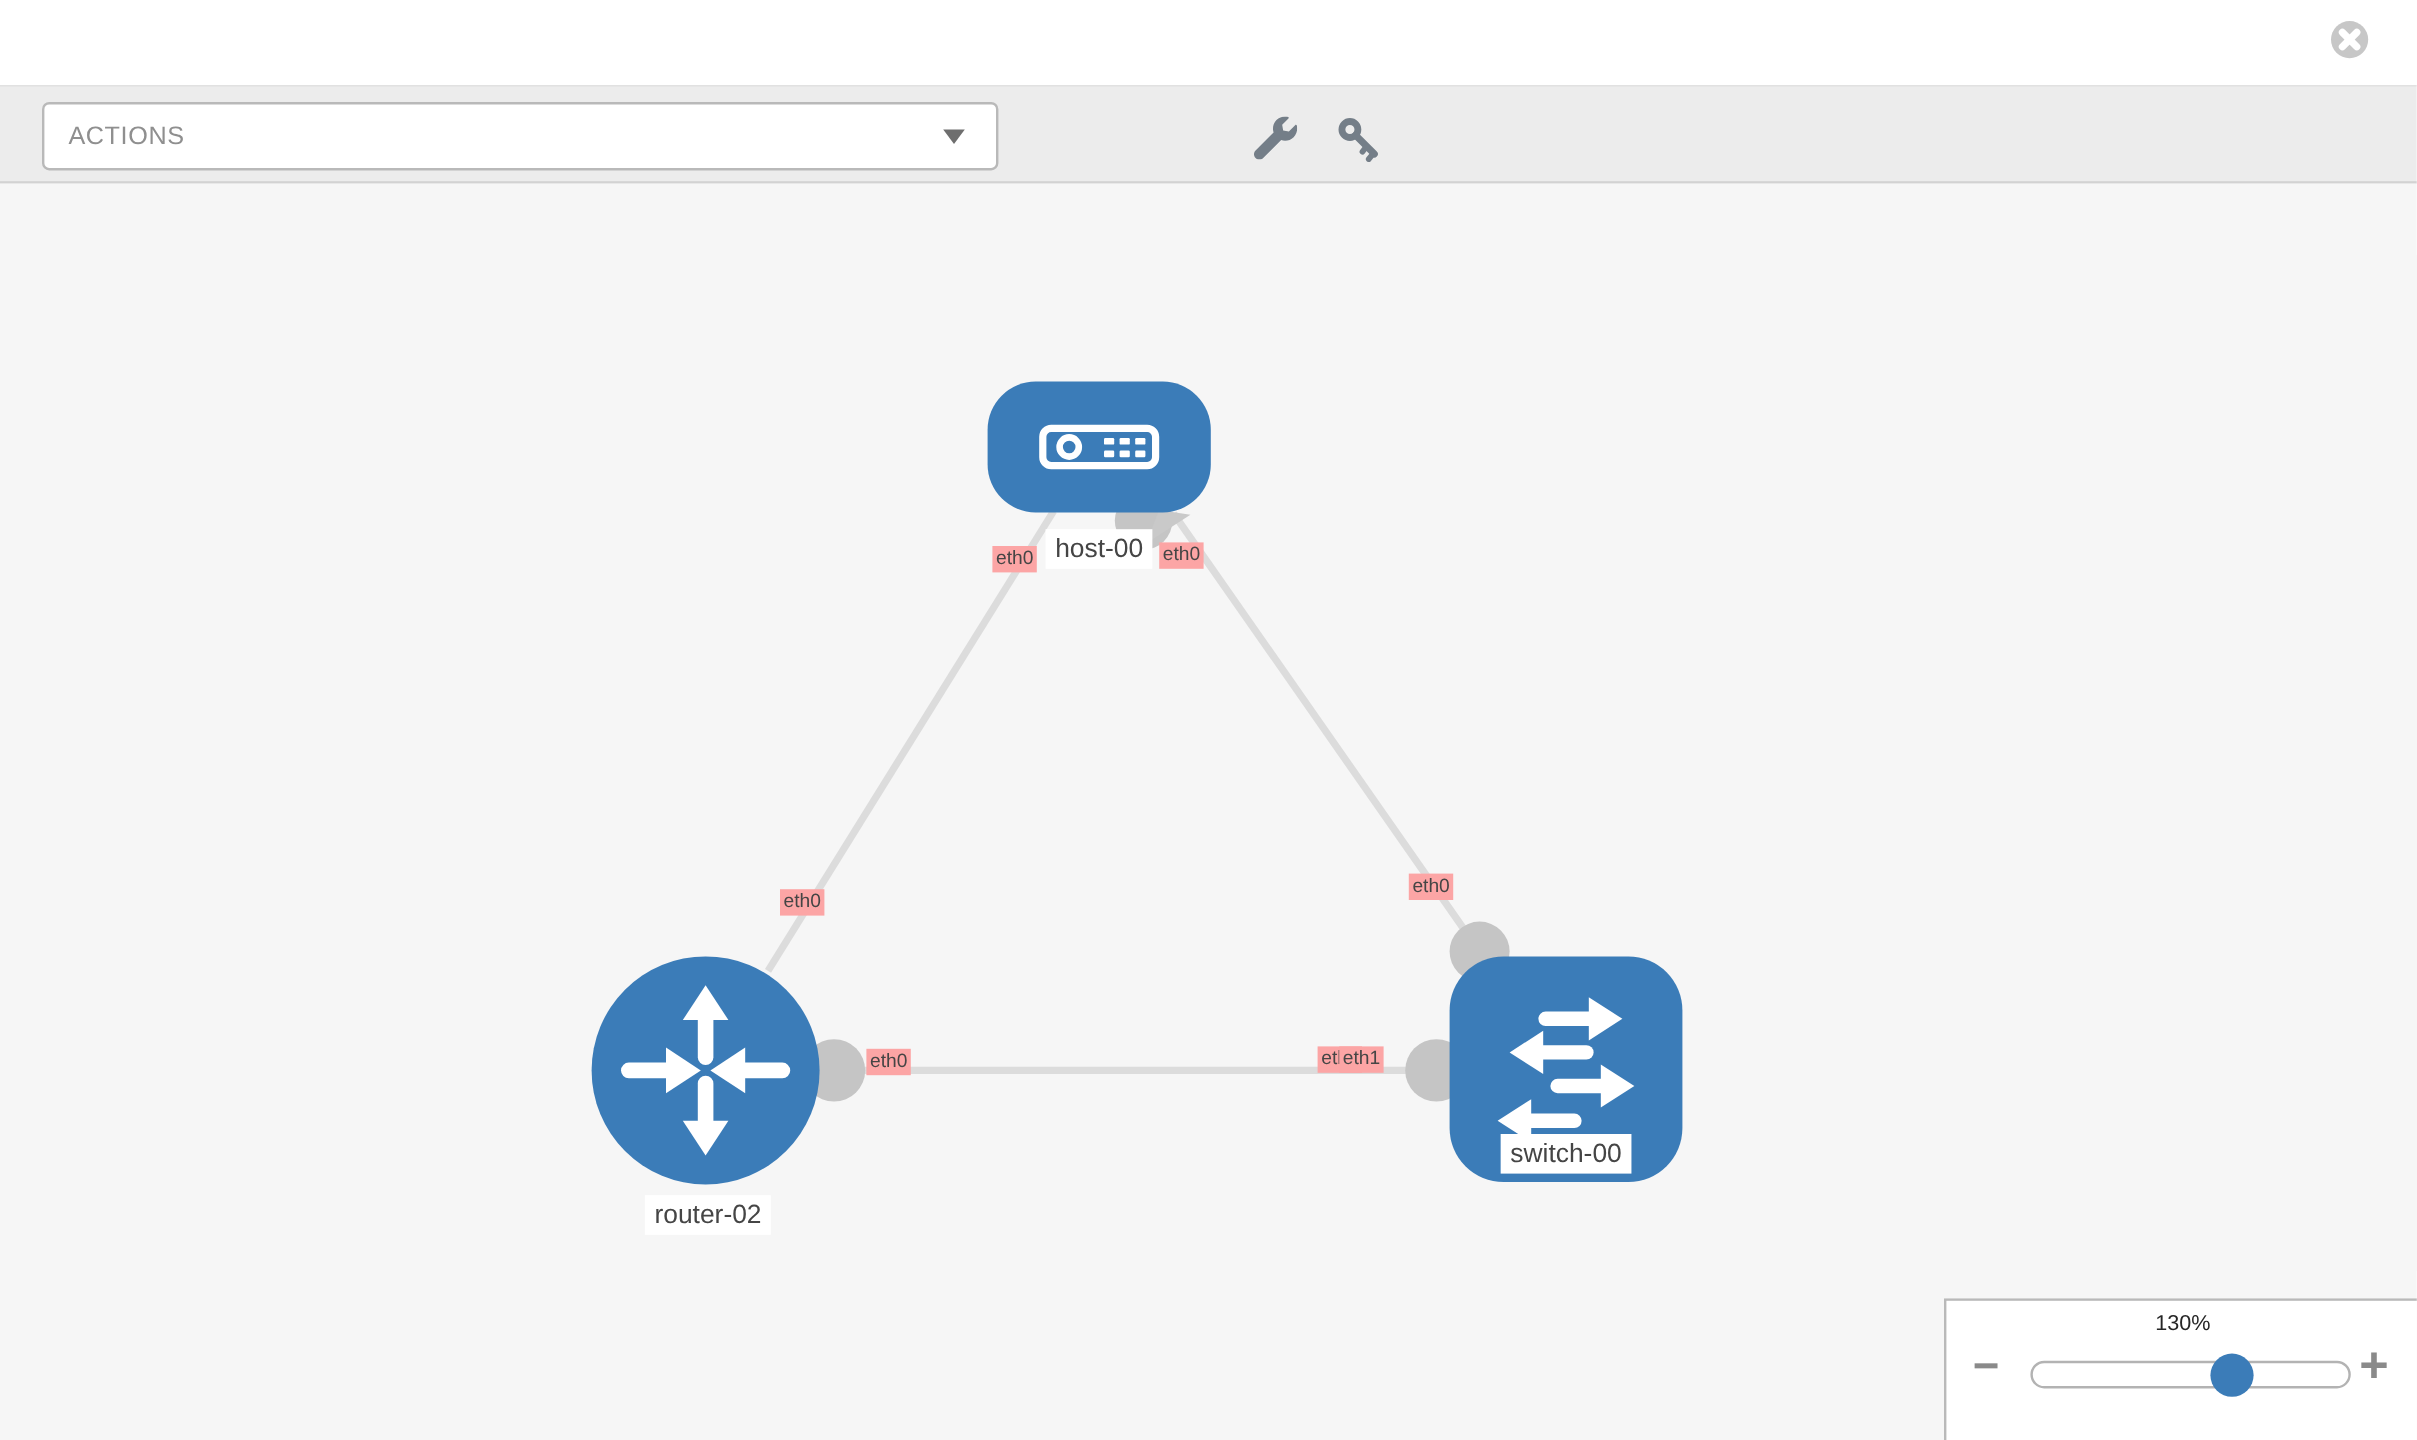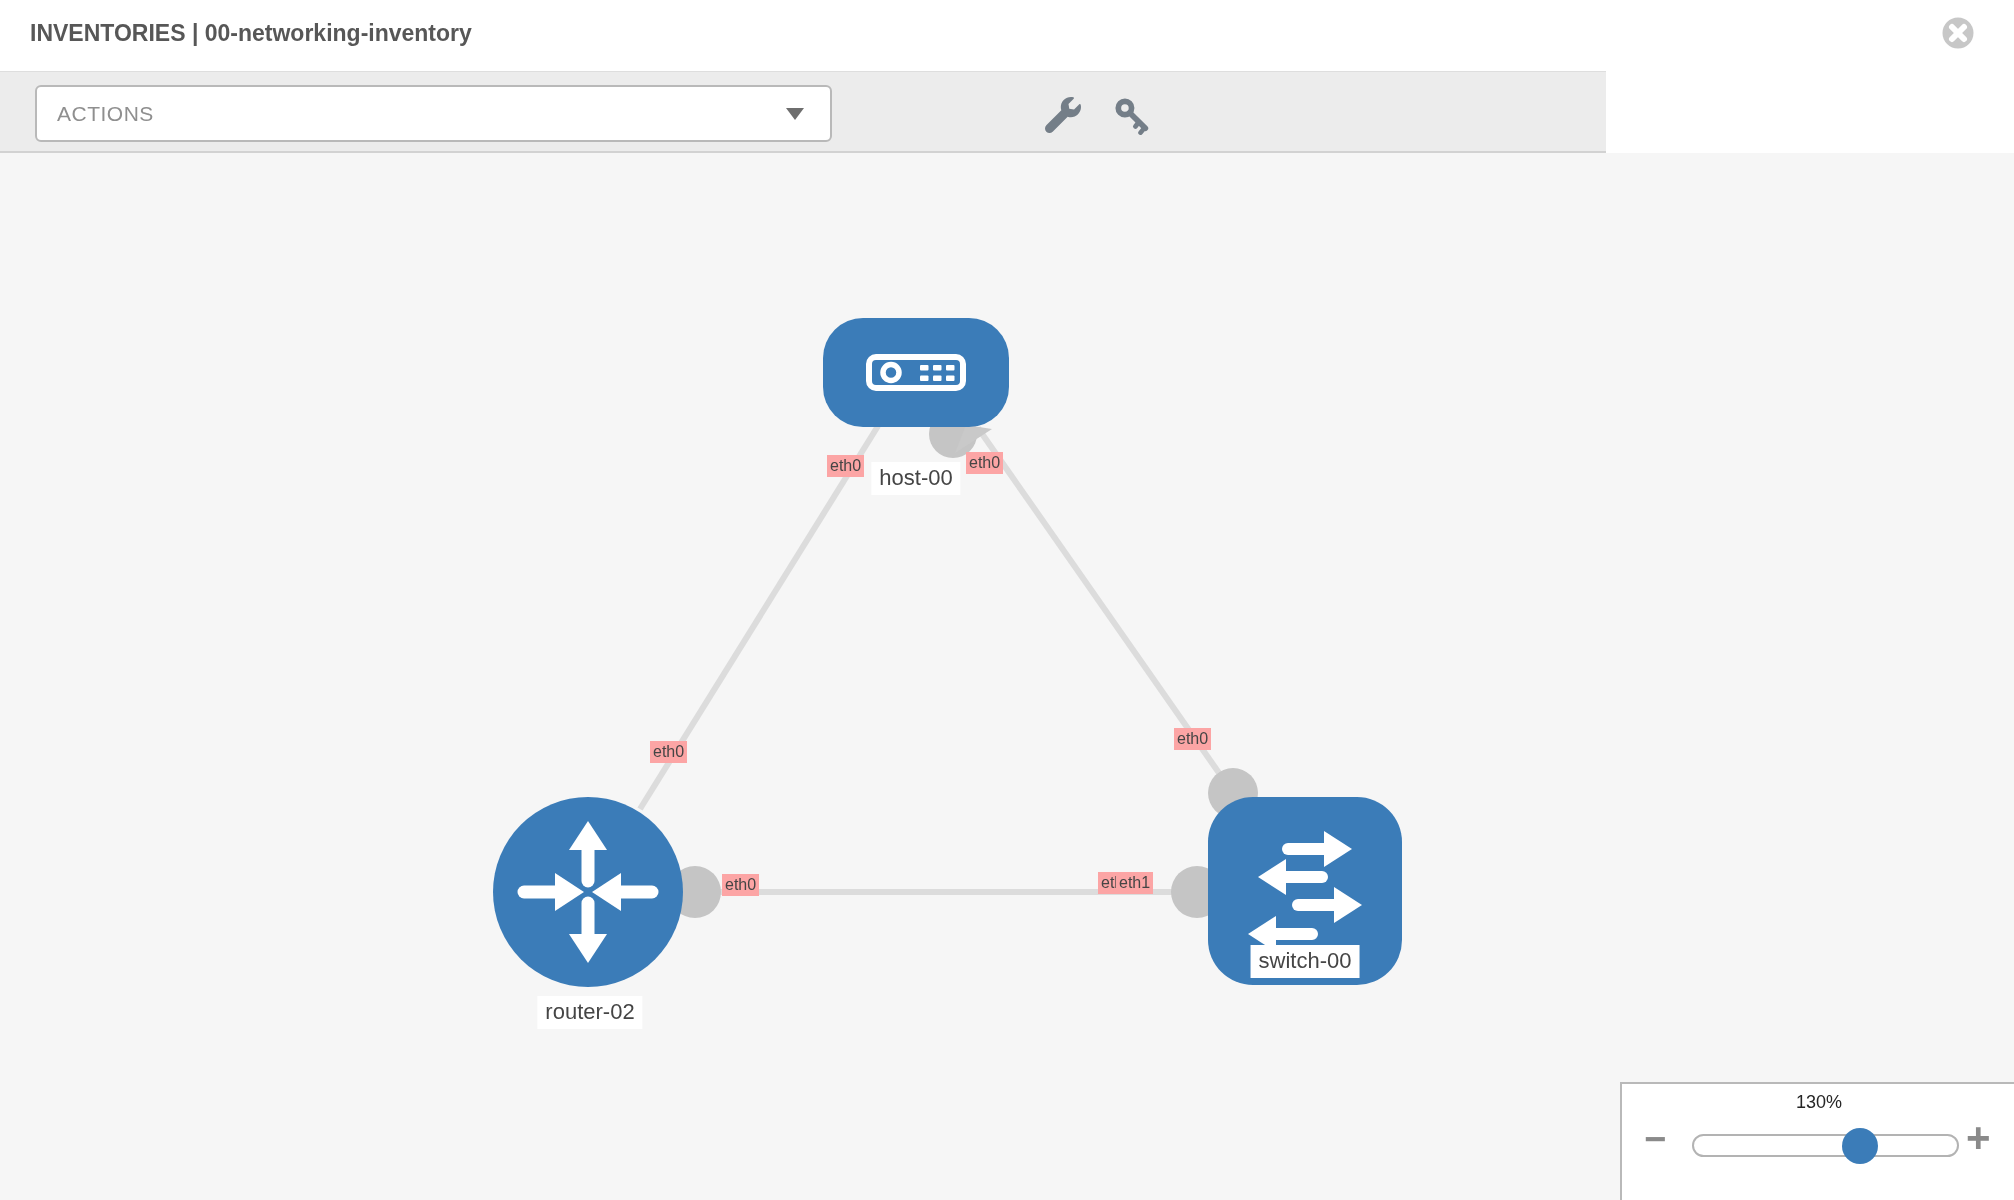--- a/index.html
+++ b/index.html
@@ -88,11 +88,6 @@
 <body>
 
 <div class="header">
-  <div class="header-title">
-    <span>INVENTORIES</span>
-    <span>|</span>
-    <span>00-networking-inventory</span>
-  </div>
   <div class="close-btn">
     <svg width="34" height="34" viewBox="0 0 34 34">
       <circle cx="17" cy="17" r="15.5" fill="#c7c7c7"></circle>

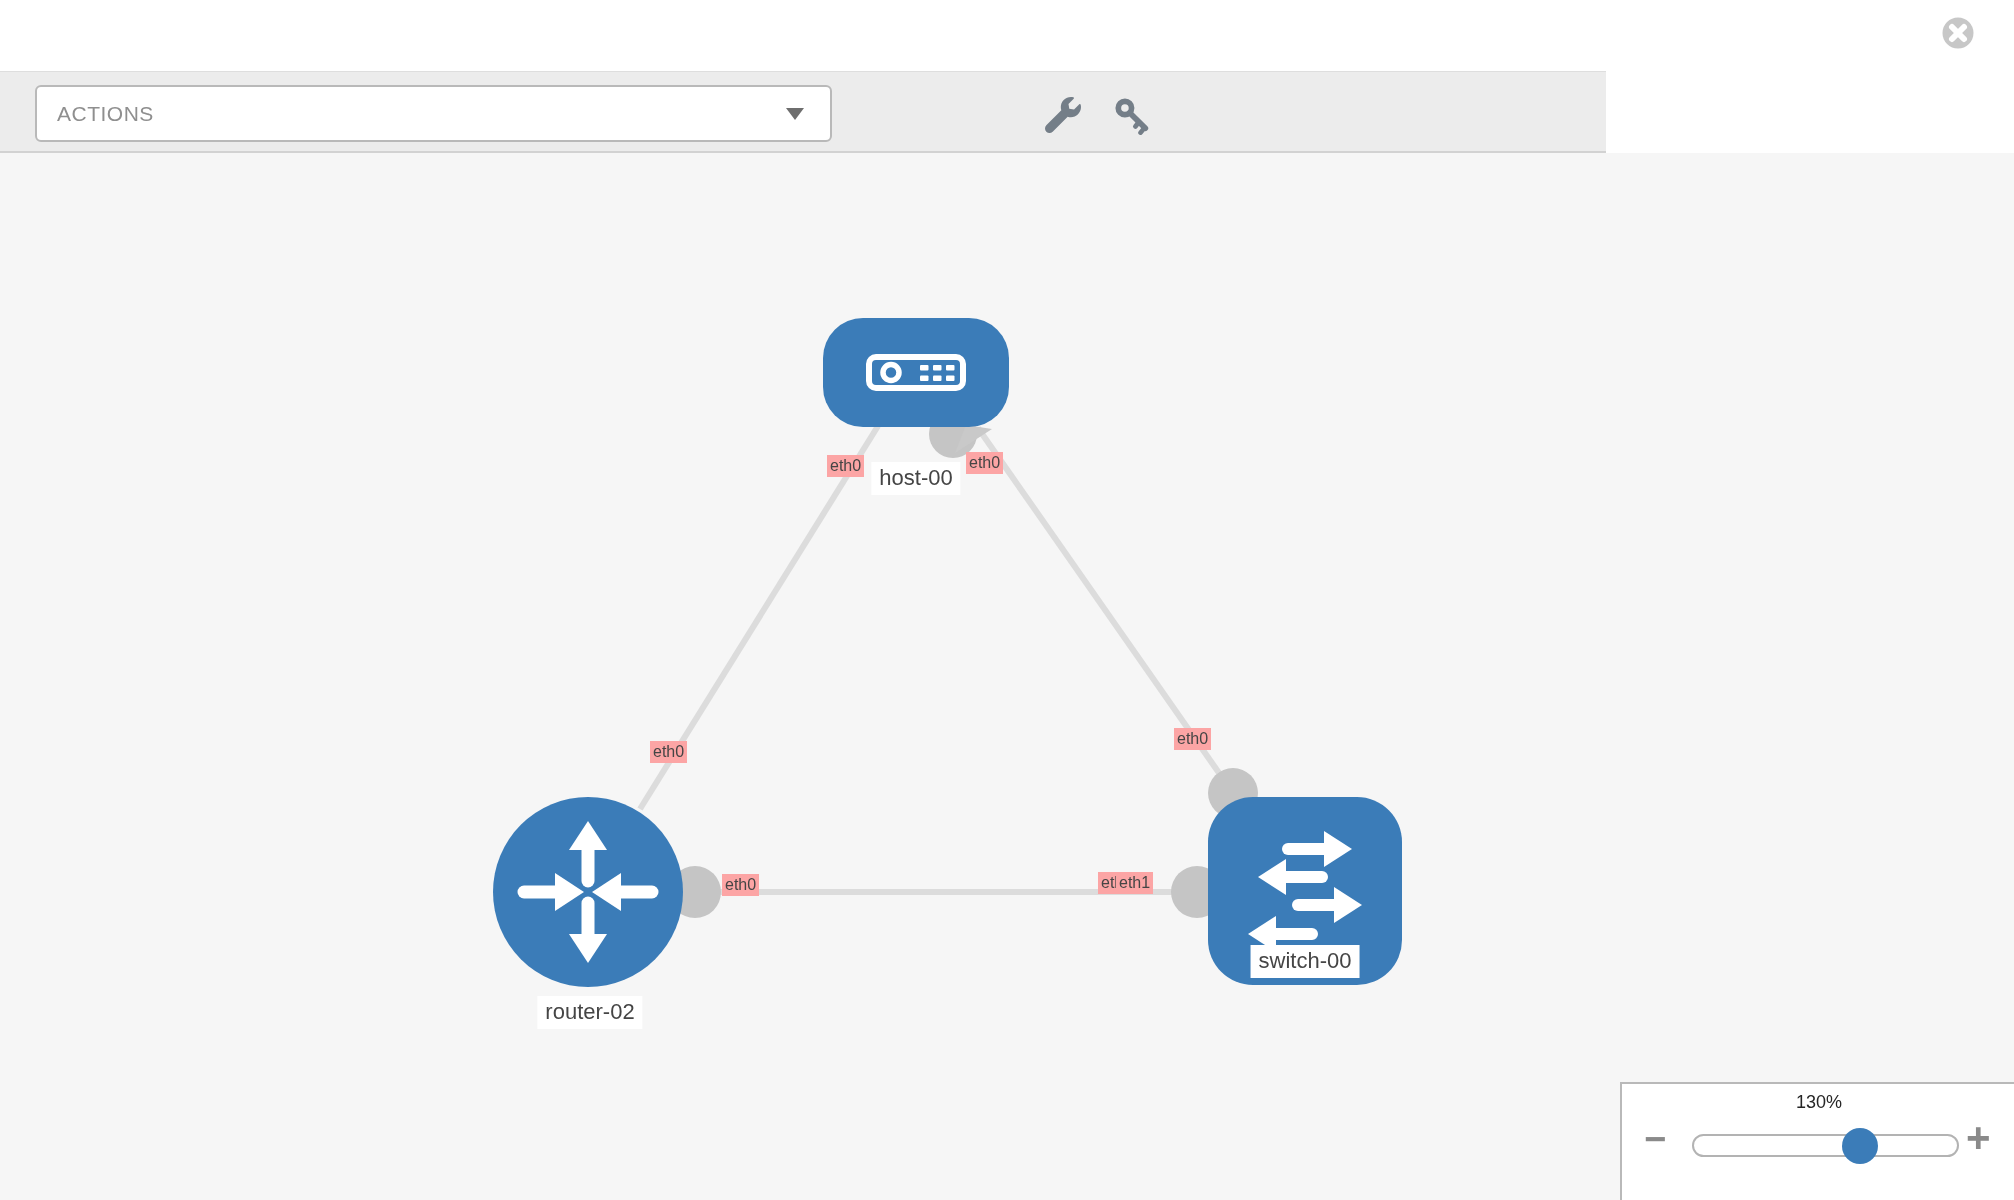--- a/index.html
+++ b/index.html
@@ -18,7 +18,7 @@
 
   
   .toolbar {
-    position: absolute; left: 0; top: 71px; width: 1606px; height: 82px;
+    position: absolute; left: 0; top: 71px; width: 2014px; height: 82px;
     background: #ececec; border-top: 1px solid #dedede; border-bottom: 2px solid #d2d2d2;
   }
   .dropdown {

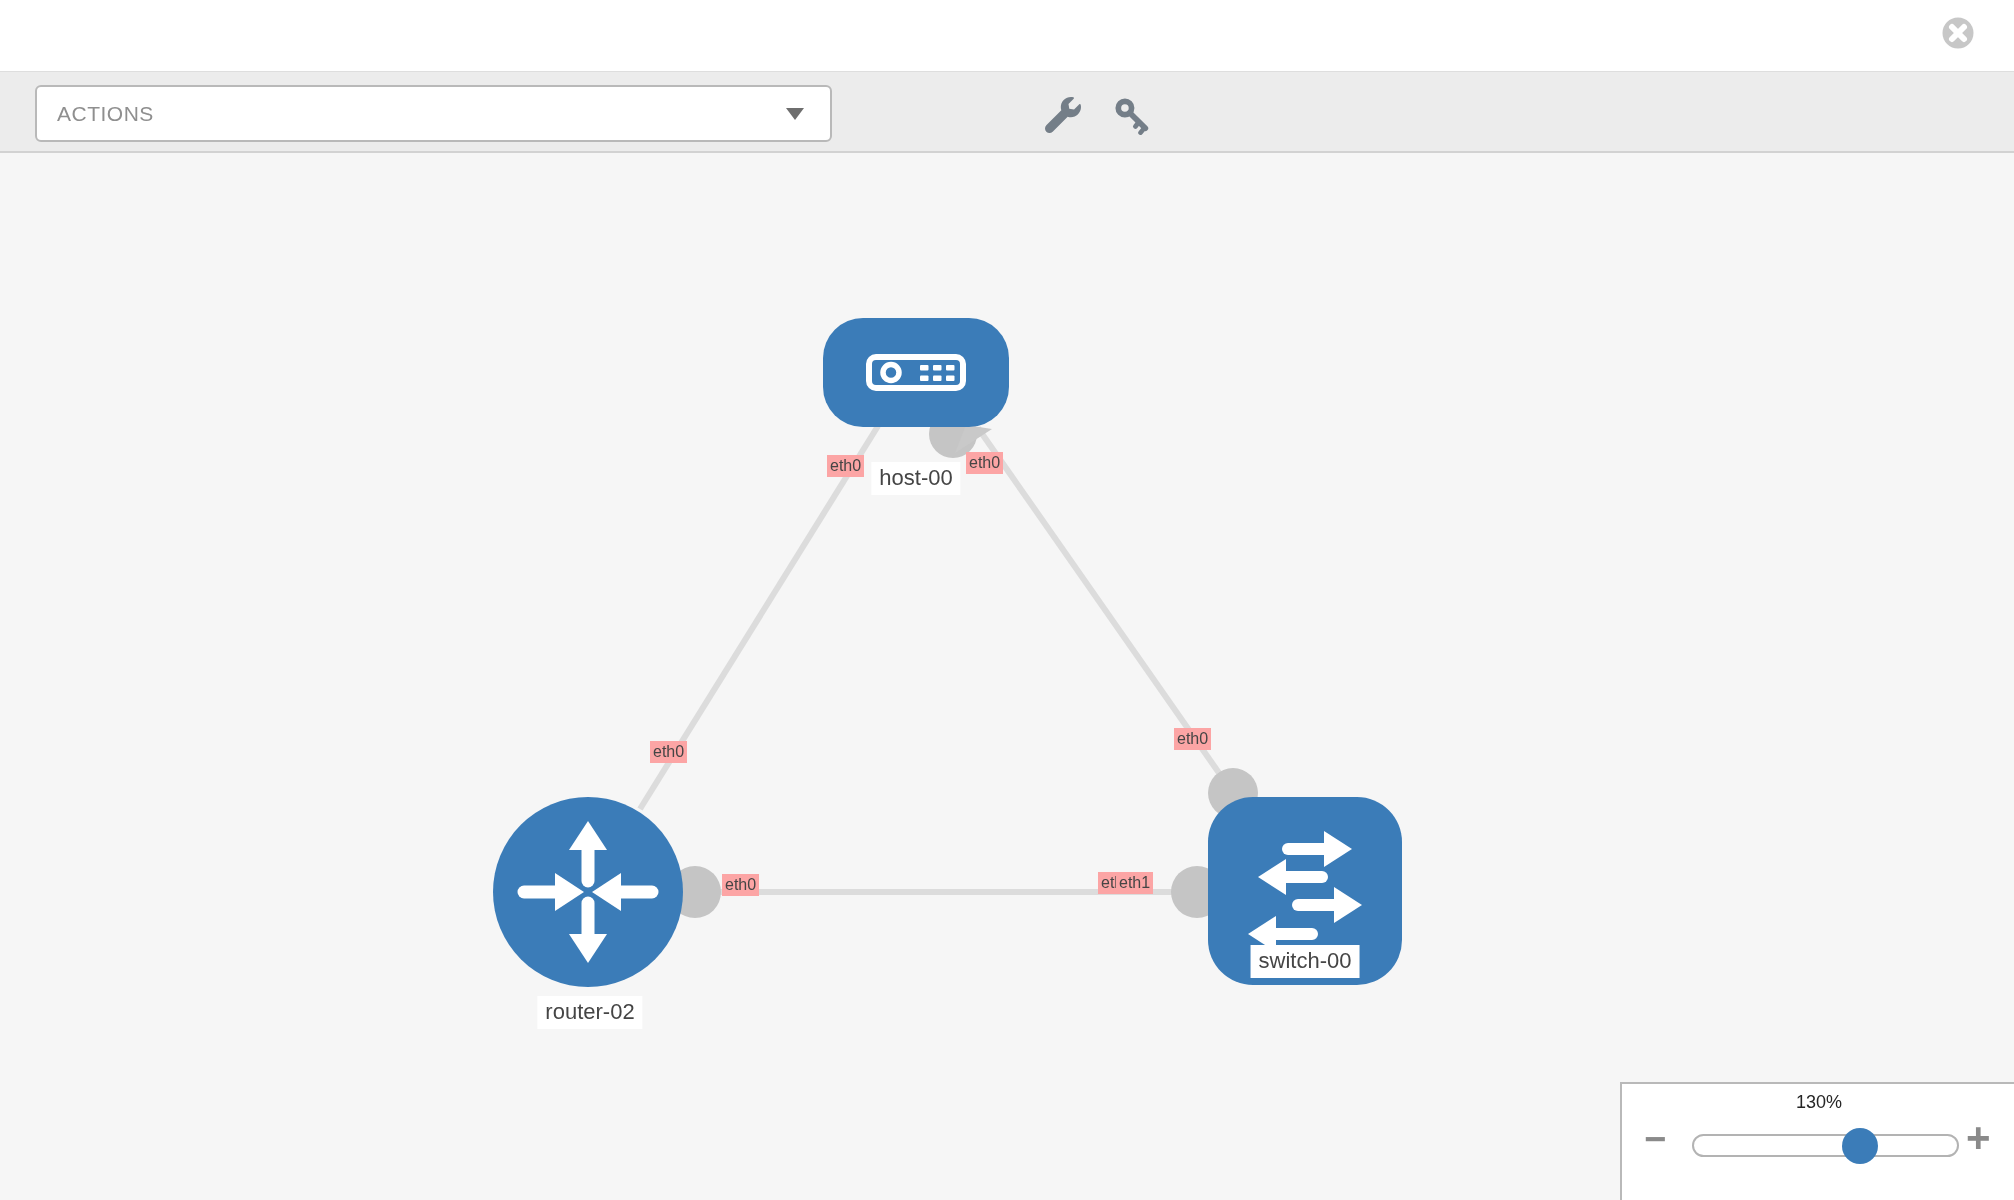--- a/index.html
+++ b/index.html
@@ -190,7 +190,7 @@
   <div class="iface-label" style="left:1098px; top:719px;">eth0</div>
   <div class="iface-label iface-front" style="left:1116px; top:719px;">eth1</div>
 
-  <div class="node-label" style="left:916px; top:288px;margin-top:21px;">host-00</div>
+  <div class="node-label" style="left:916px; top:288px;">host-00</div>
   <div class="node-label" style="left:590px; top:843px;">router-02</div>
   <div class="node-label" style="left:1305px; top:792px;">switch-00</div>
 

